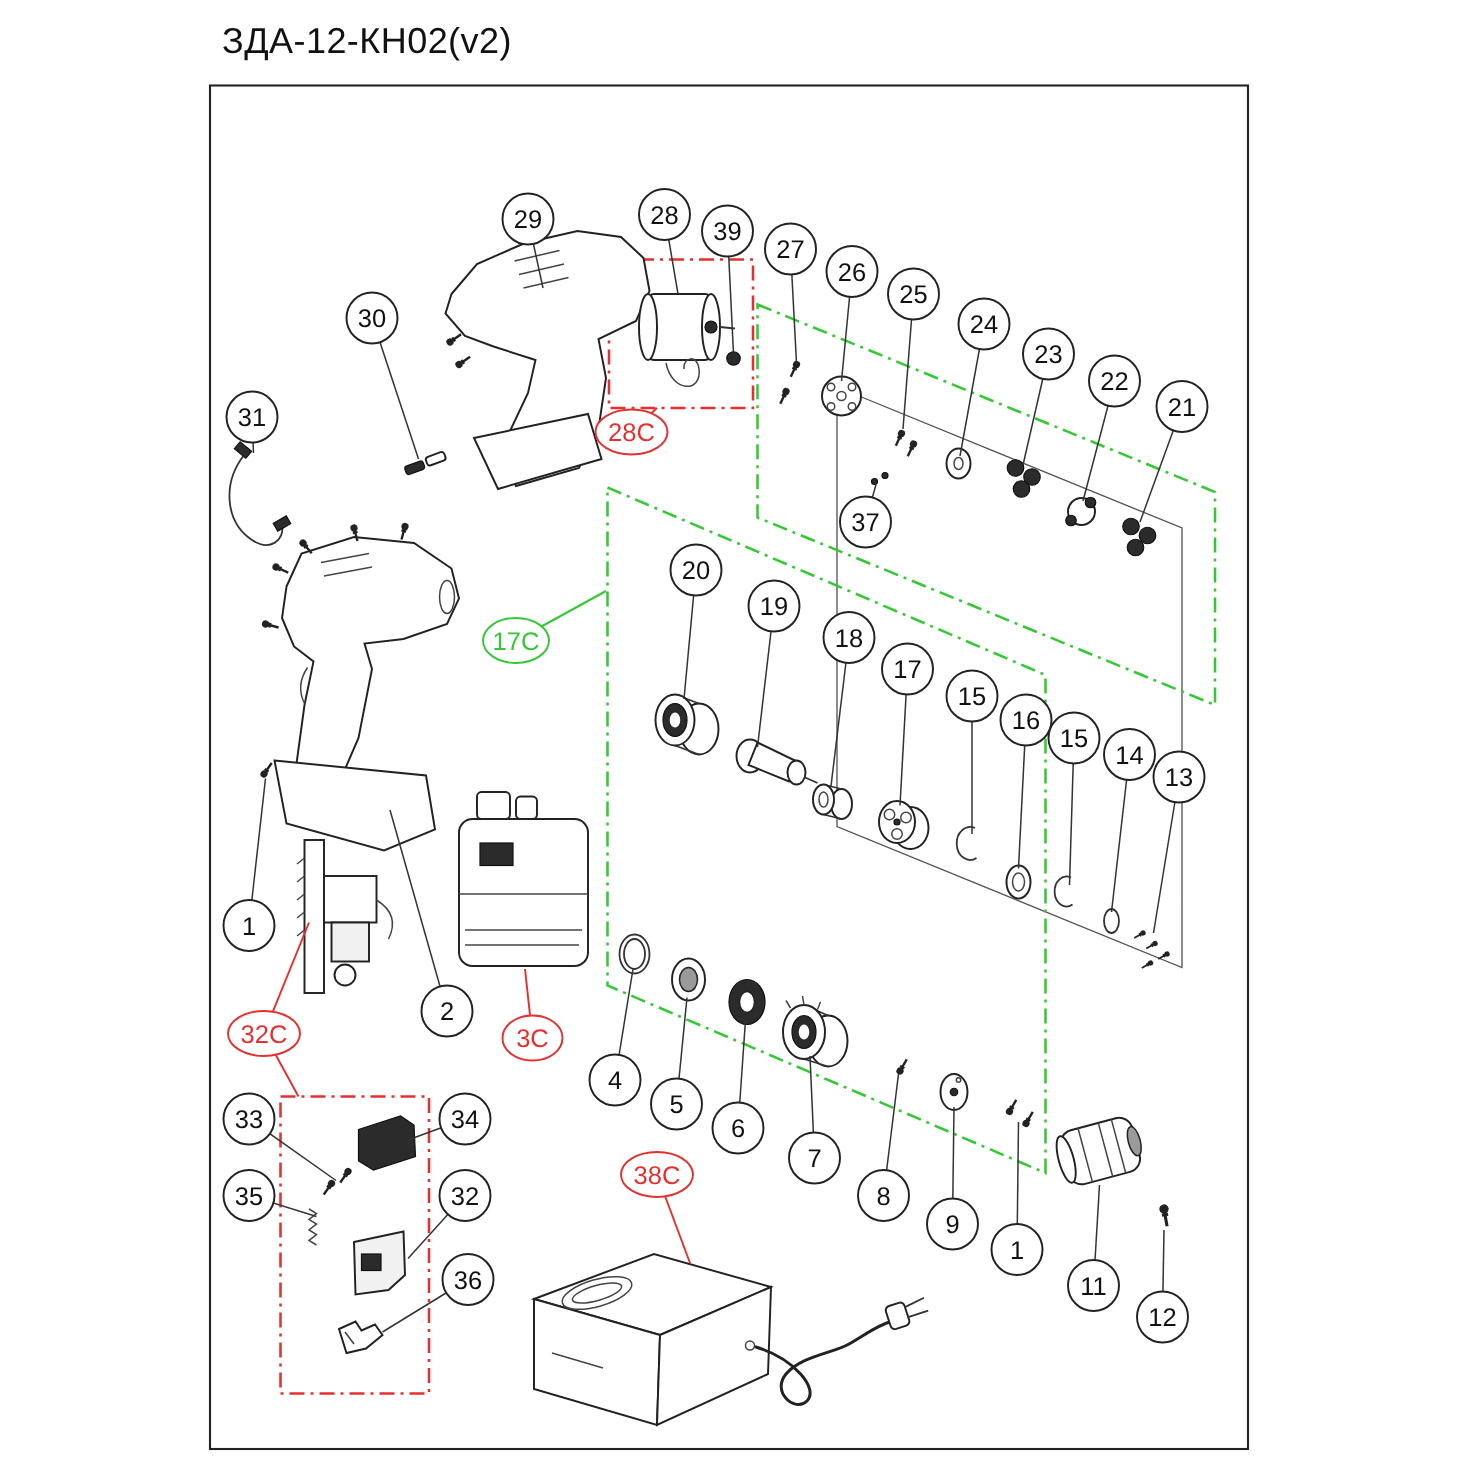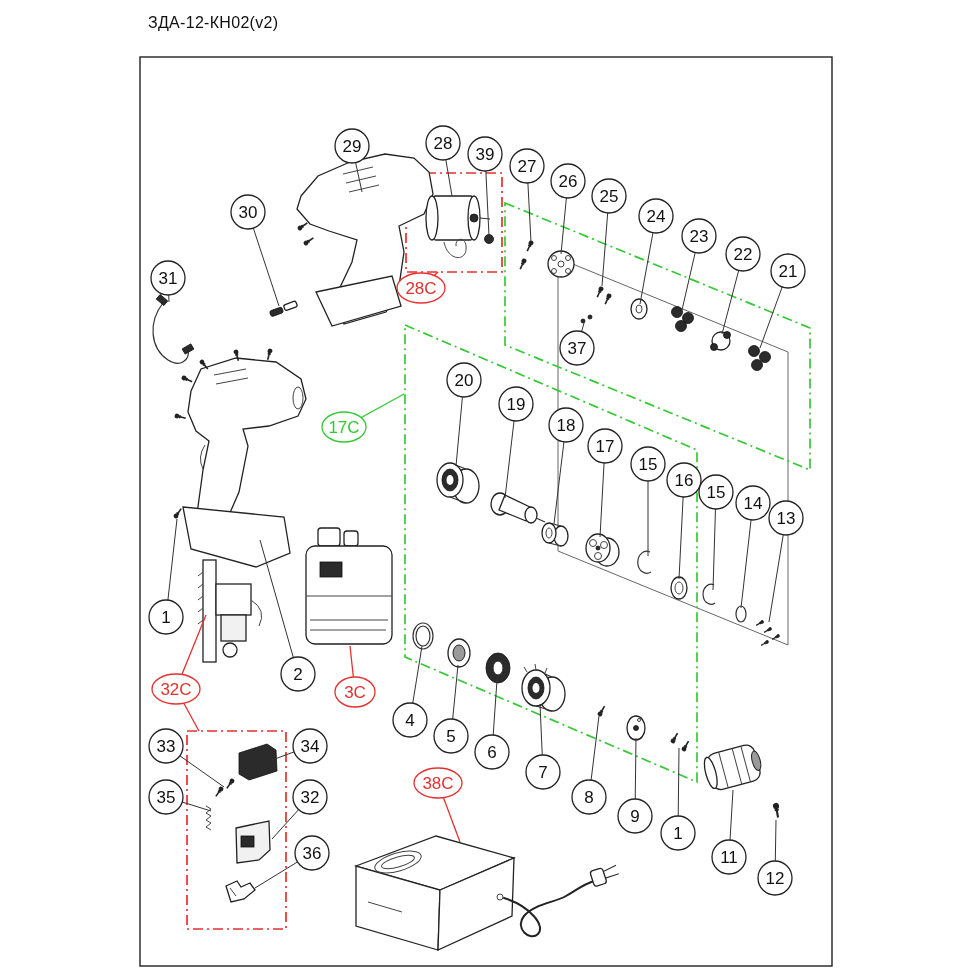--- a/index.html
+++ b/index.html
@@ -6,7 +6,7 @@
   html,body { margin:0; padding:0; background:var(--paper); }
   .stage { position:relative; width:973px; height:973px; background:var(--paper);
            font-family:"Liberation Sans", sans-serif; overflow:hidden; }
-  .title { position:absolute; left:148px; top:14px; font-size:16px; color:#111;
+  .title { position:absolute; left:148px; top:14px; font-size:24px; color:#111;
            letter-spacing:0.3px;text-align:center; }
   svg { position:absolute; left:0; top:0; }
   .border { fill:none; stroke:#222; stroke-width:1.4; }

